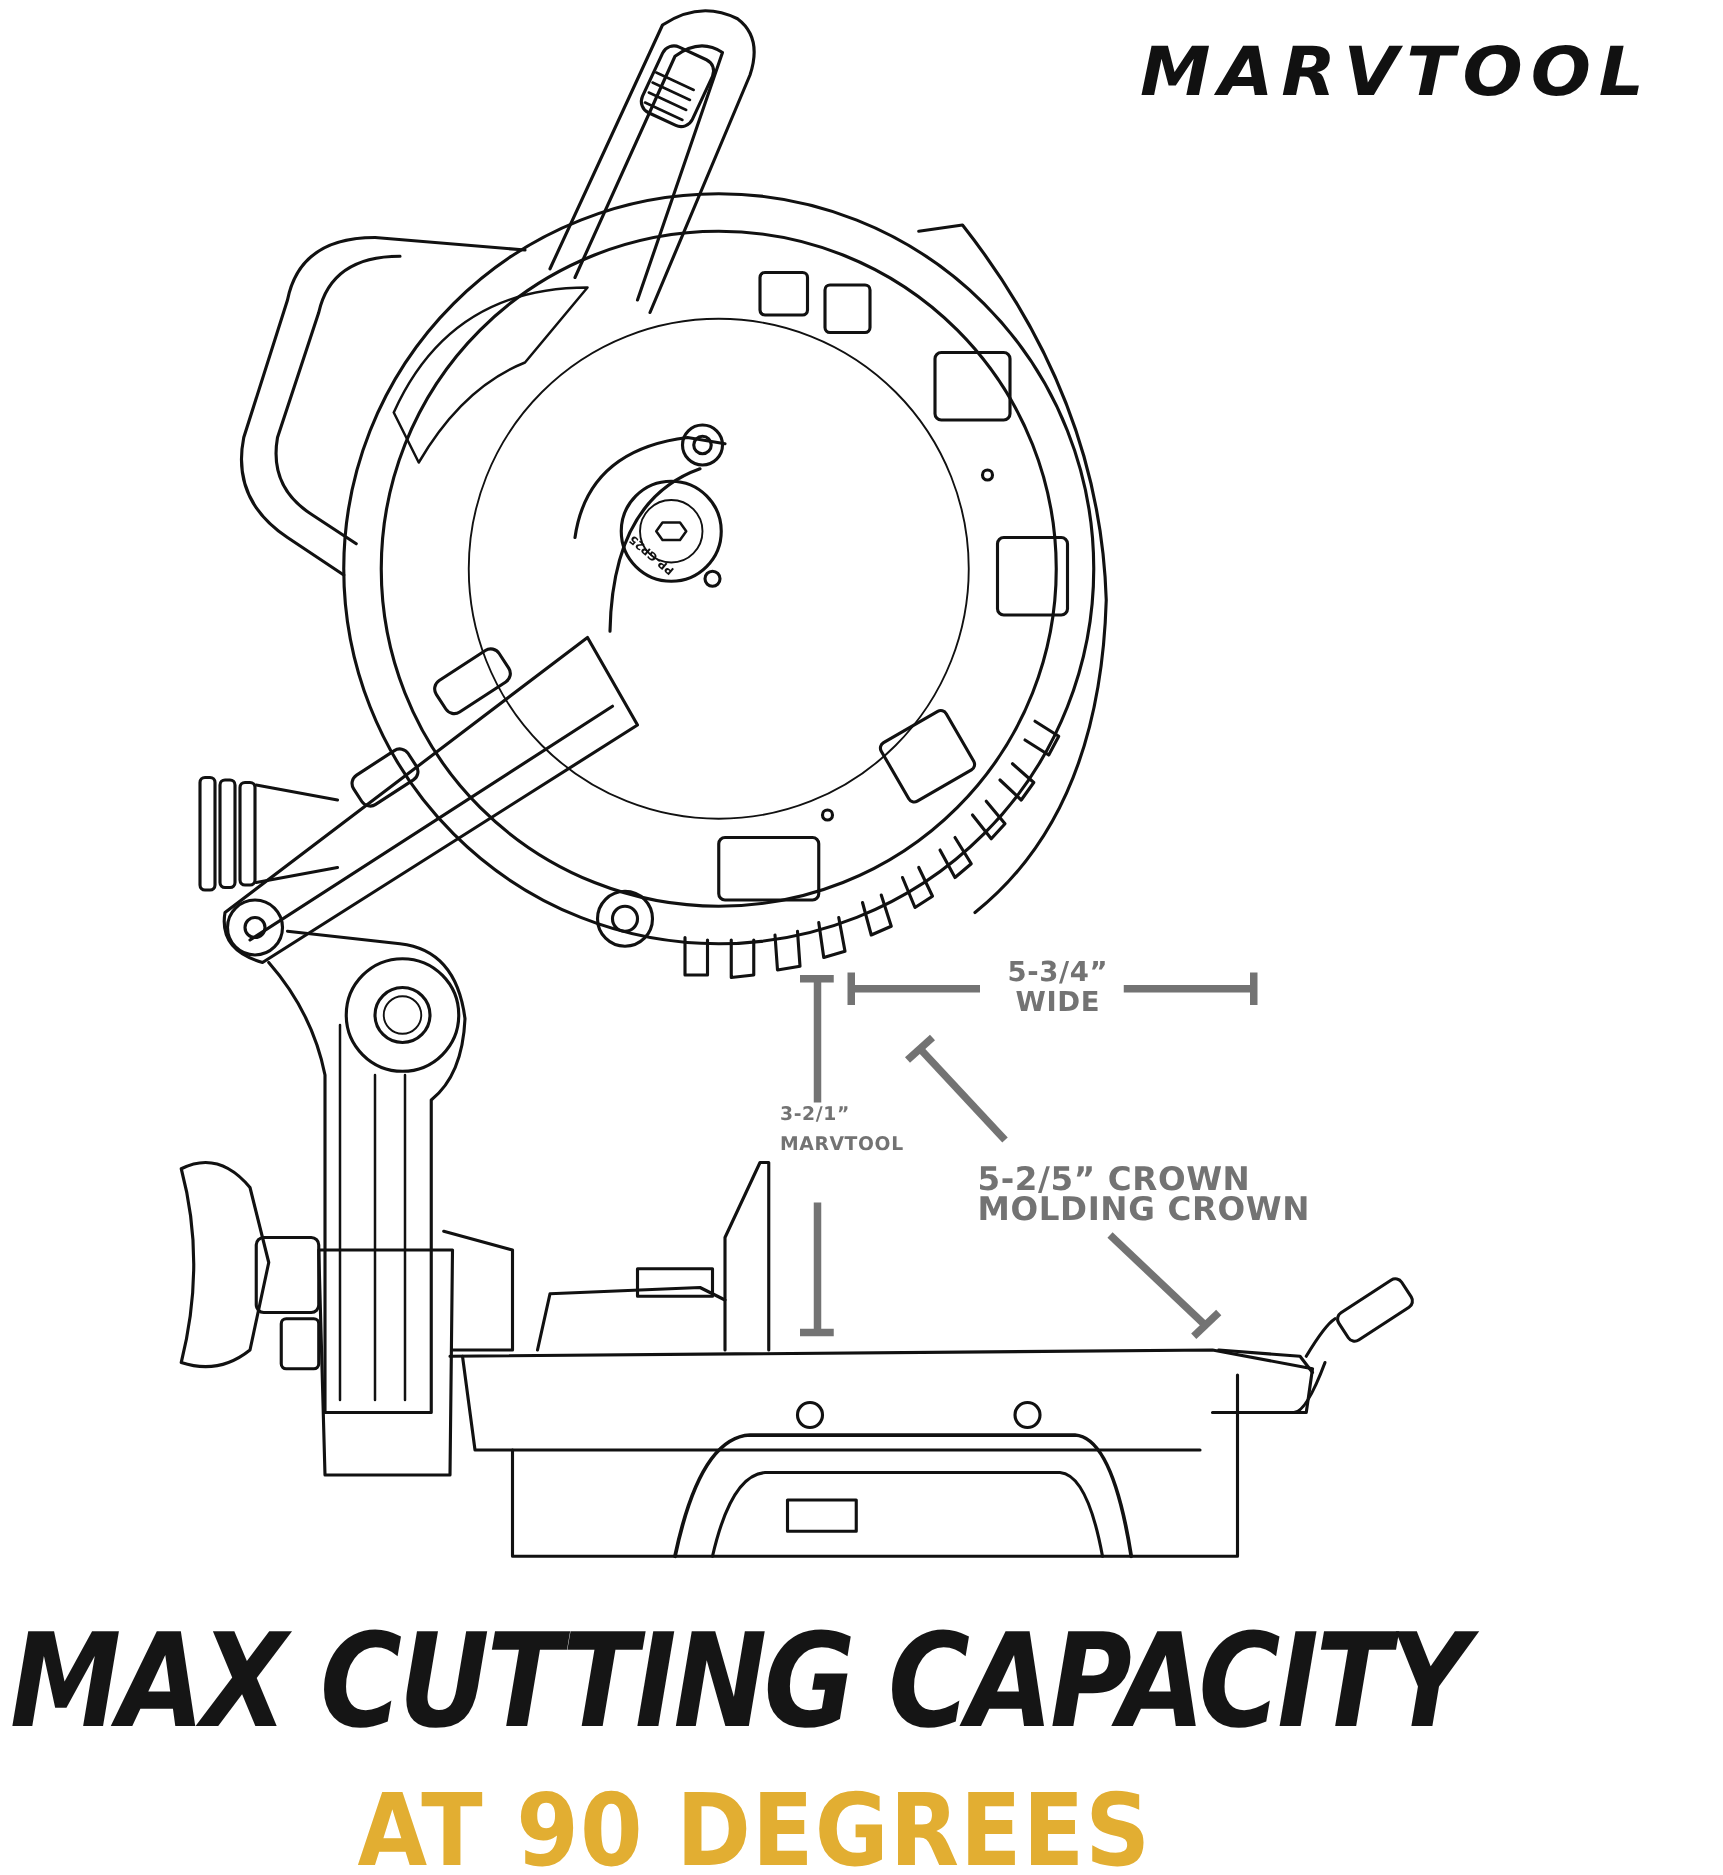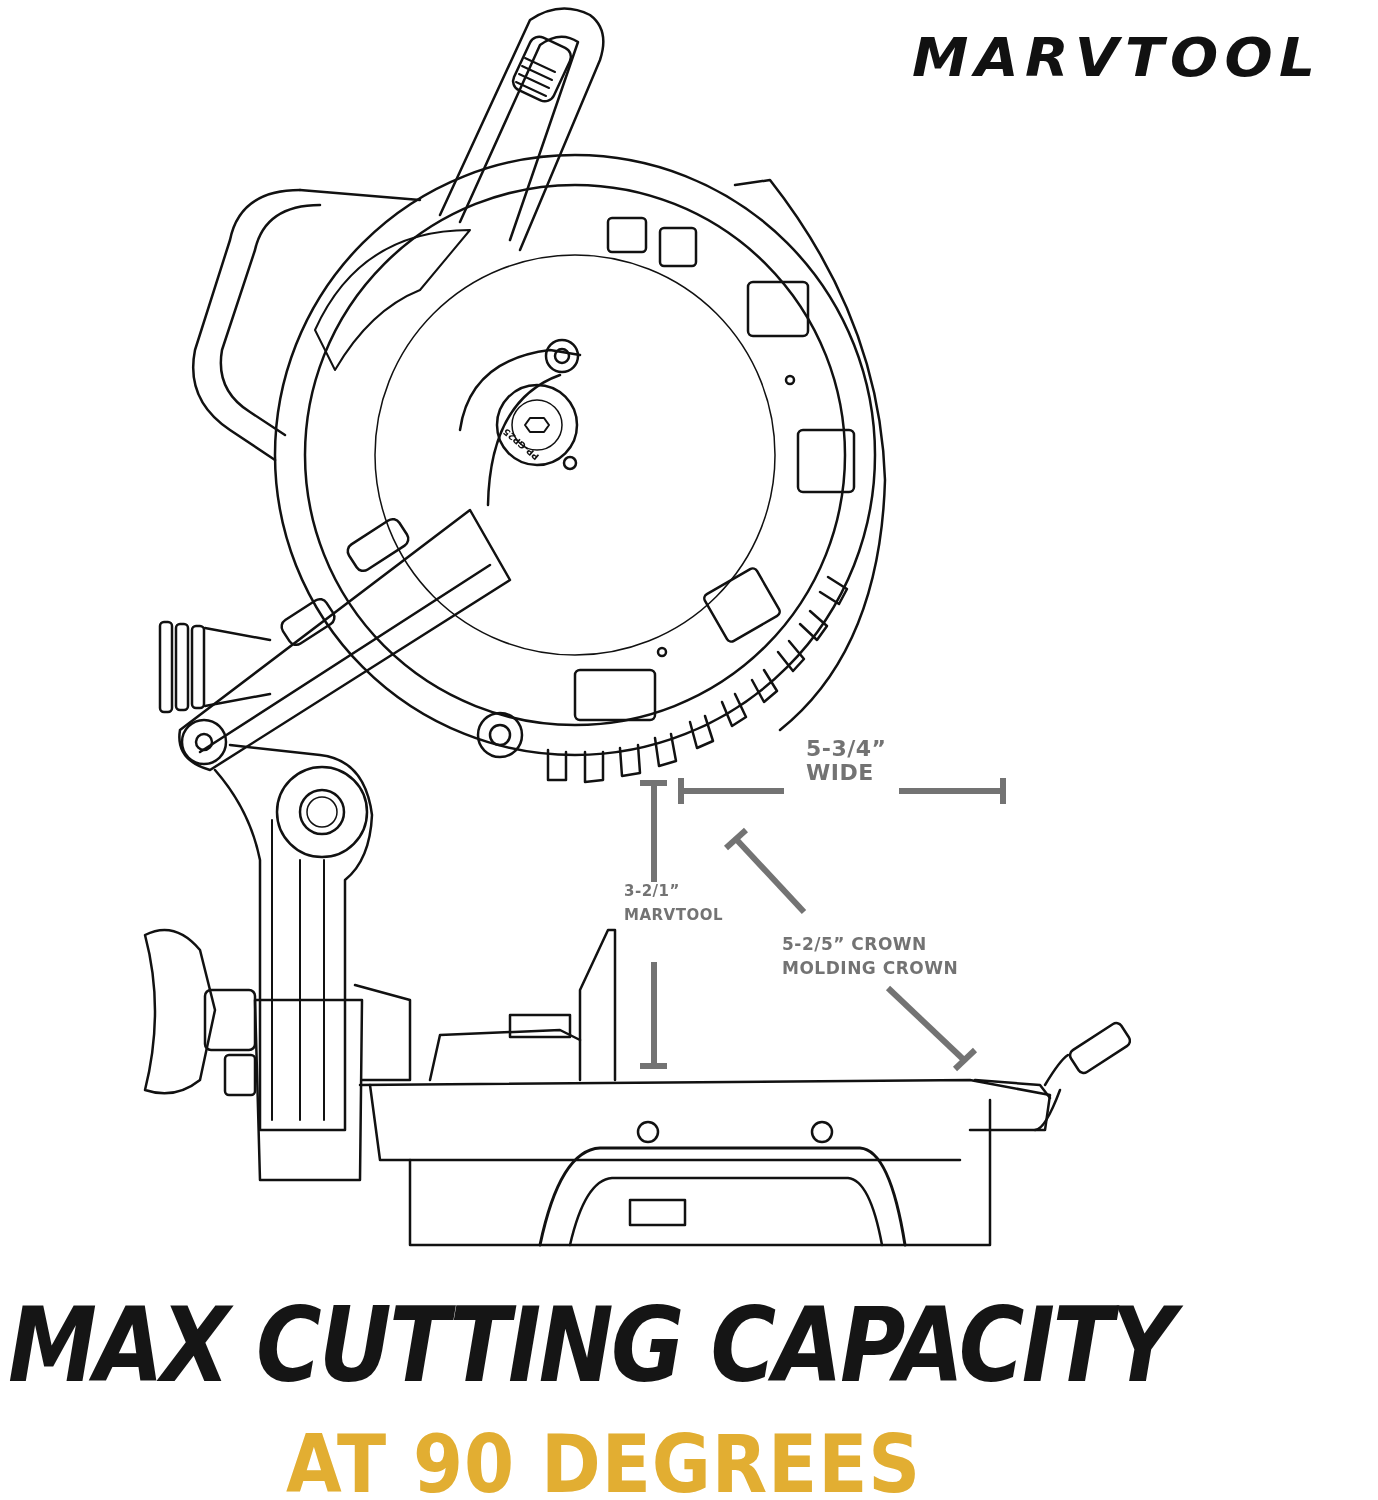--- a/index.html
+++ b/index.html
@@ -159,7 +159,7 @@
   </g>
 </svg>
 
-<div class="dim-label" style="left:806px; top:737px; font-size:22px; ">
+<div class="dim-label" style="left:806px; top:767px; font-size:22px; text-align:center;">
   <div>5-3/4”</div>
   <div>WIDE</div>
 </div>

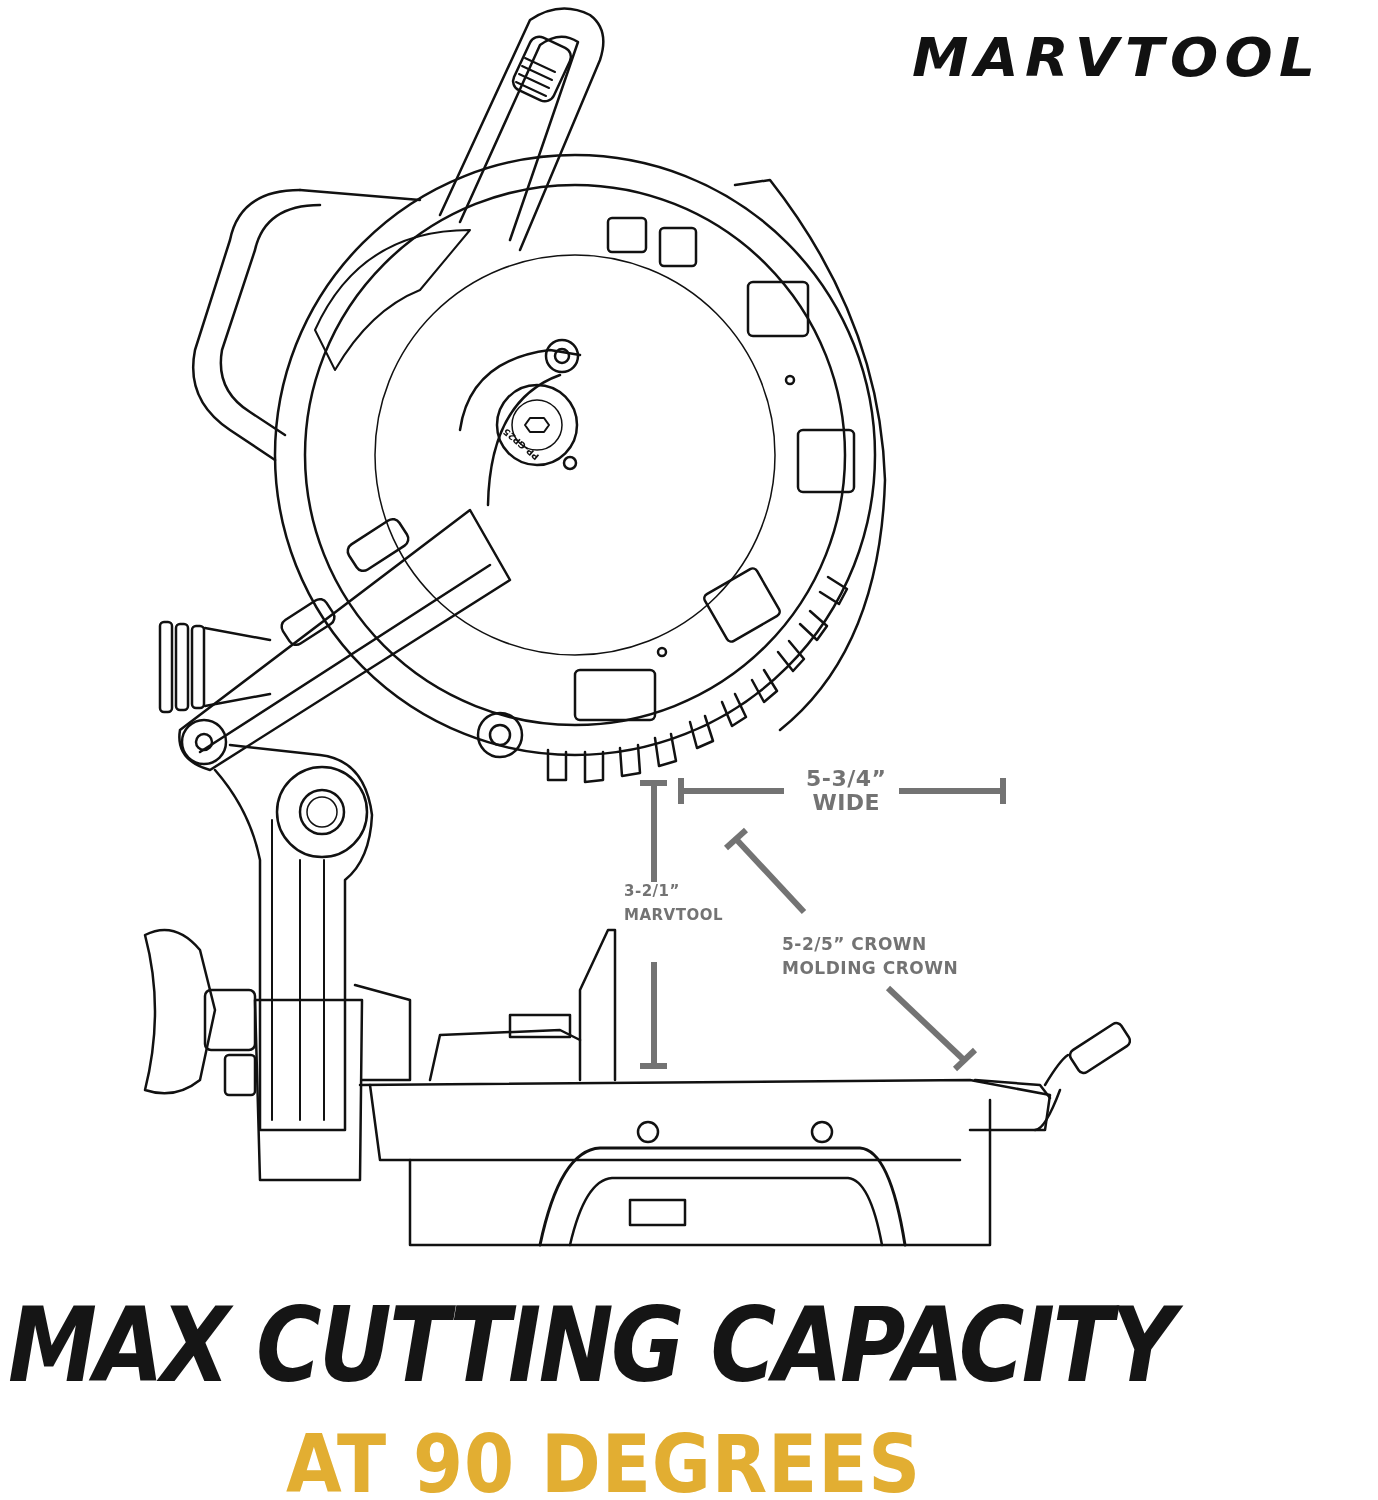--- a/index.html
+++ b/index.html
@@ -169,7 +169,7 @@
   <div>MARVTOOL</div>
 </div>
 
-<div class="dim-label" style="left:782px; top:932px; font-size:17px;">
+<div class="dim-label" style="left:782px; top:932px; font-size:26px;">
   <div>5-2/5” CROWN</div>
   <div>MOLDING CROWN</div>
 </div>

